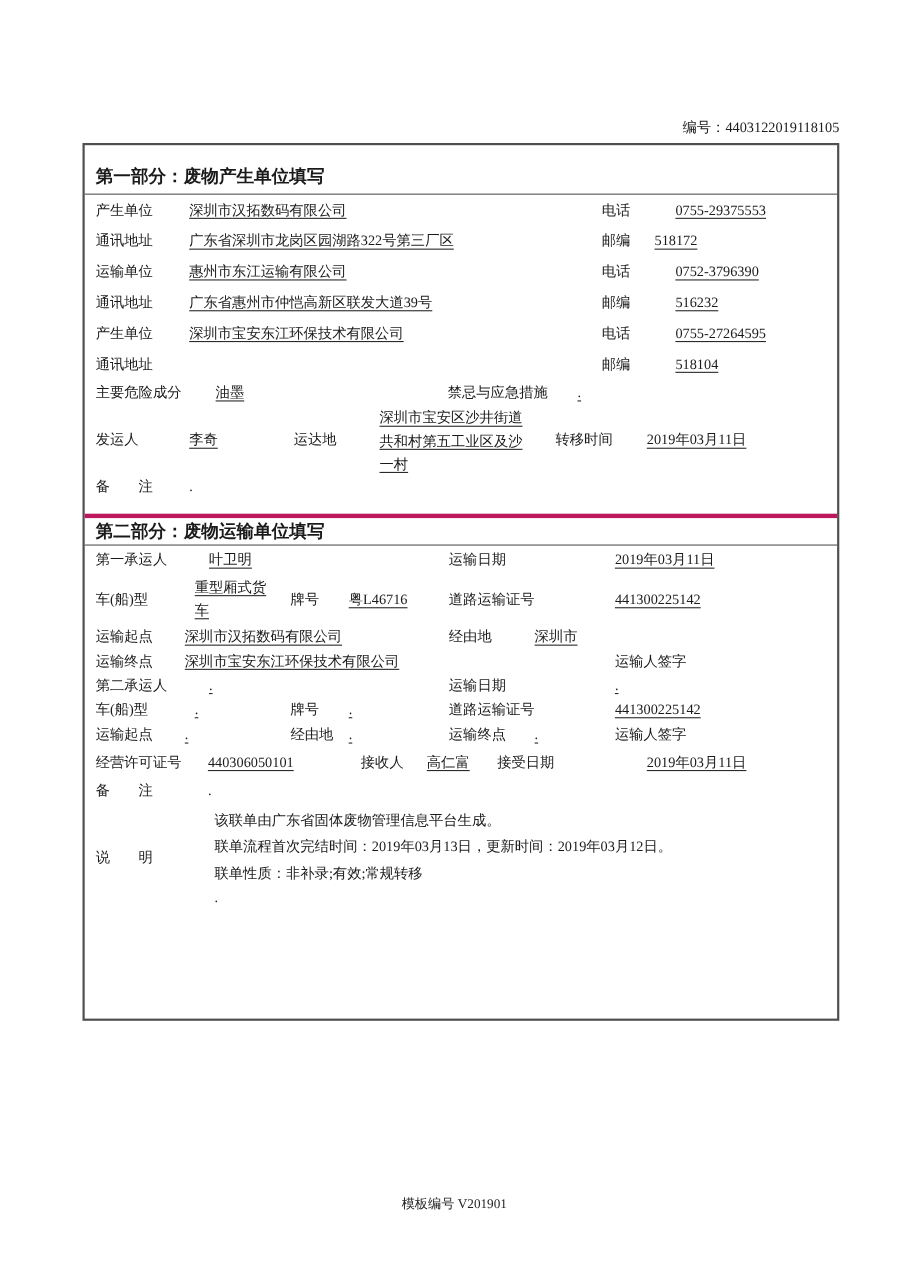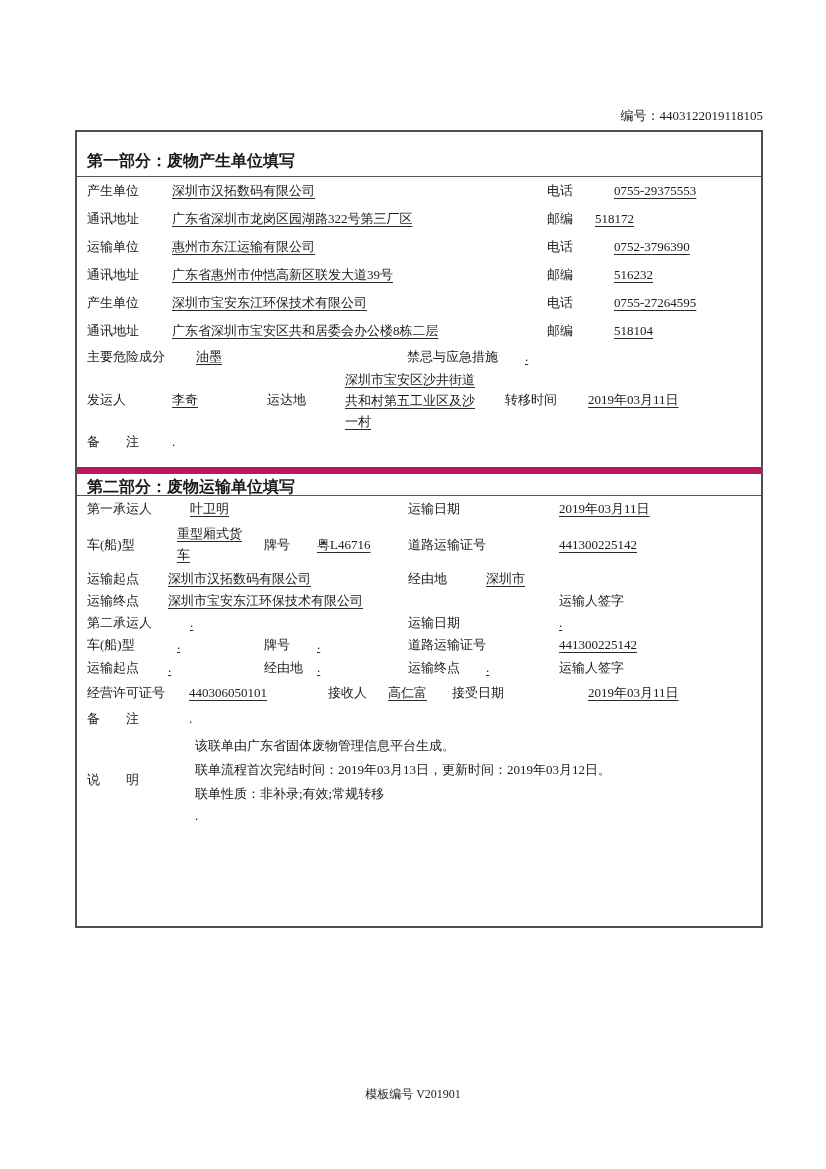--- a/index.html
+++ b/index.html
@@ -96,7 +96,6 @@
 
     <div class="row" style="height:28px; line-height:28px">
       <span class="f lbl" style="left:10px">通讯地址</span>
-      <span class="f u" style="left:95px">广东省深圳市宝安区共和居委会办公楼8栋二层</span>
       <span class="f lbl" style="left:470px">邮编</span>
       <span class="f u" style="left:537px">518104</span>
     </div>

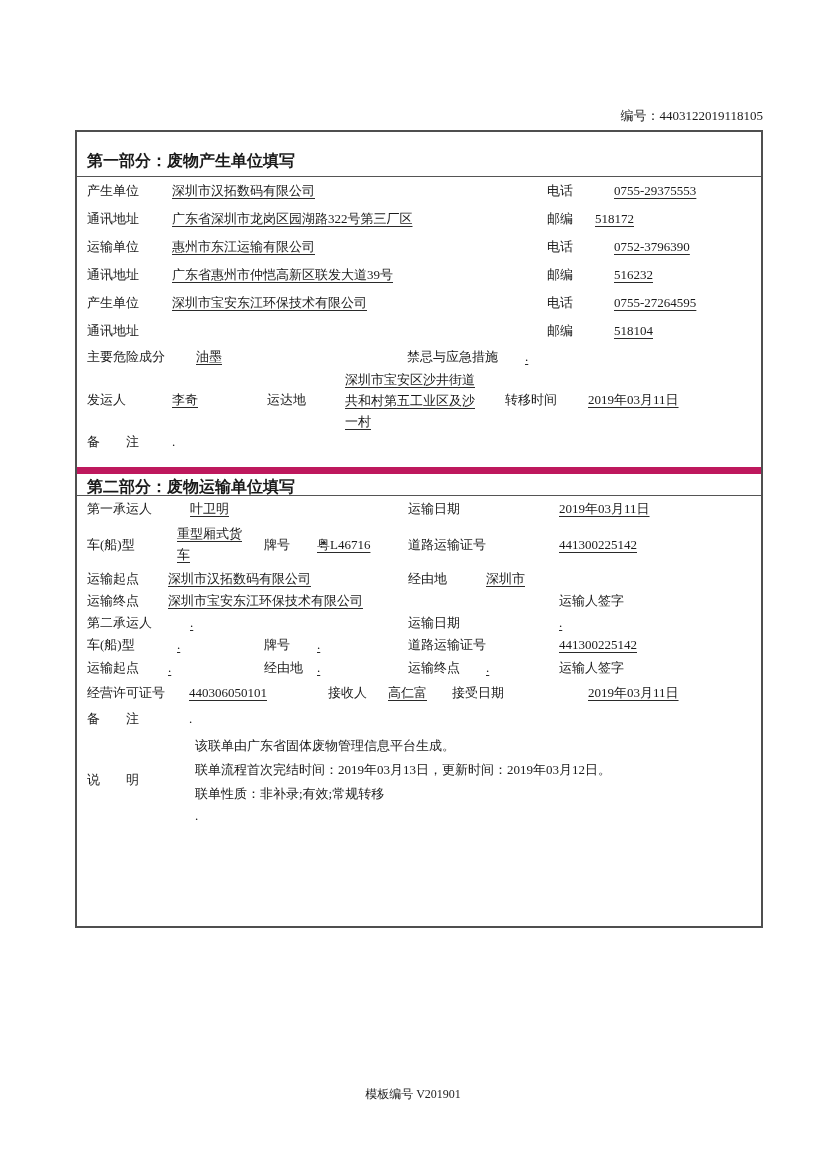--- a/index.html
+++ b/index.html
@@ -28,7 +28,7 @@
     border-bottom: 1px solid #555;
     margin-top: 14px;
   }
-  .sec-header.mid { border-top: 7px solid #be185d; }
+  .sec-header.mid { border-top: 4px solid #be185d; }
   .row { position: relative; font-size: 13px; }
   .f { position: absolute; white-space: nowrap; top: 0; }
   .lbl { color: #1a1a1a; }

